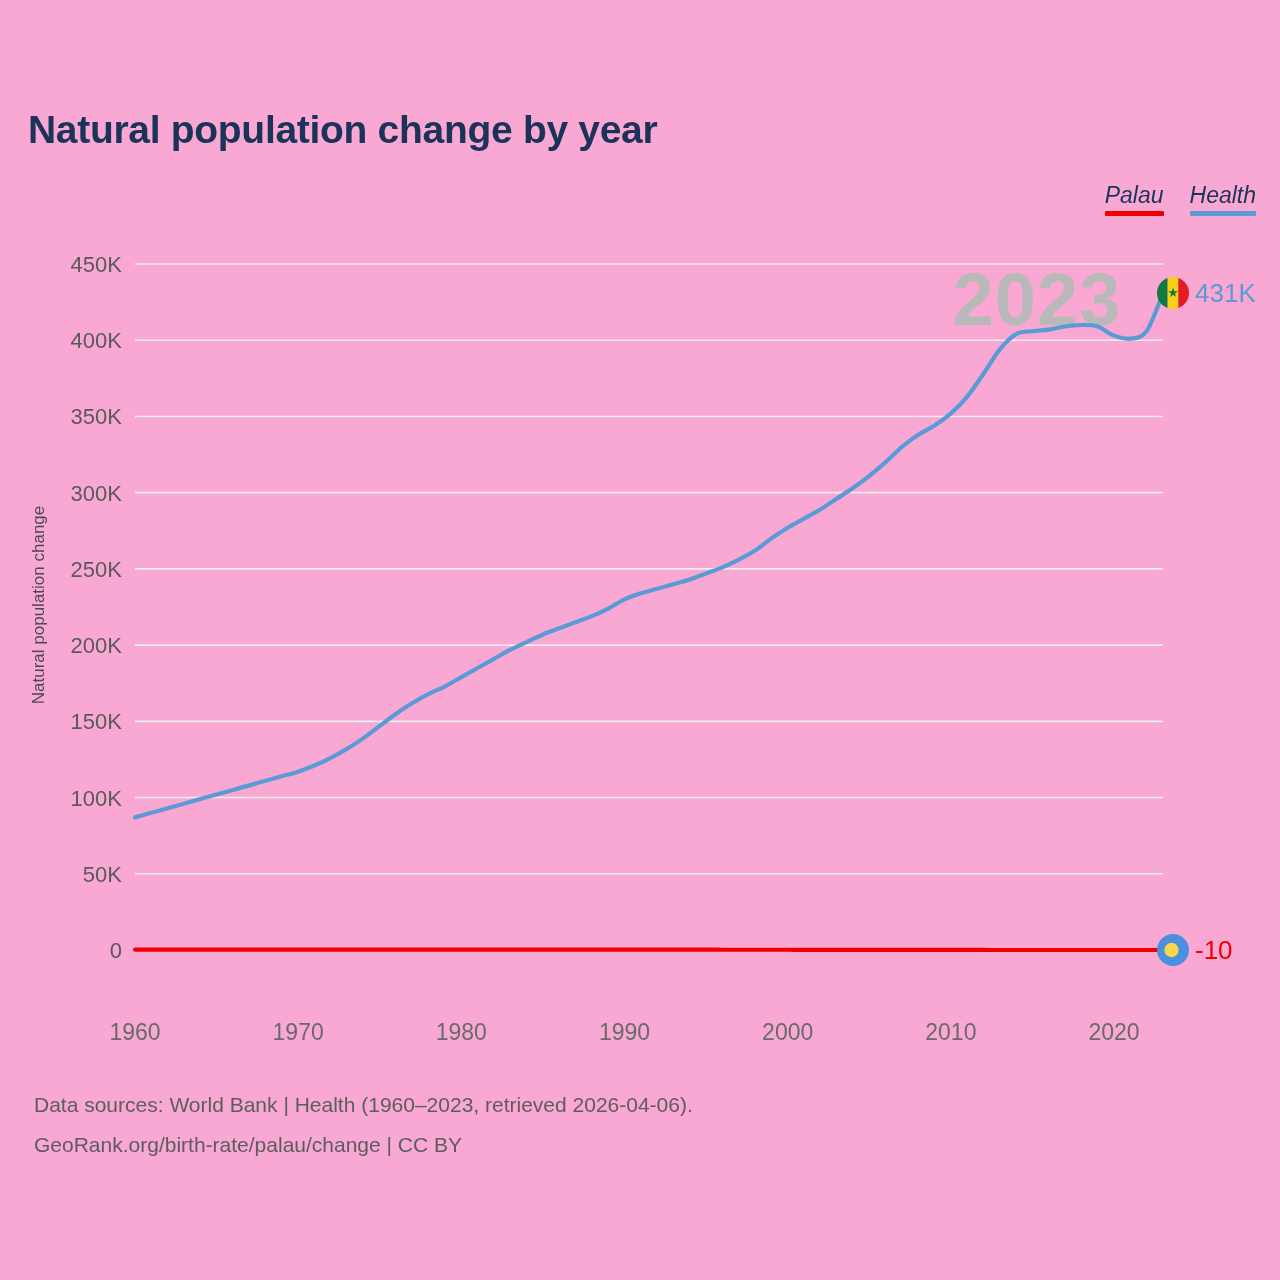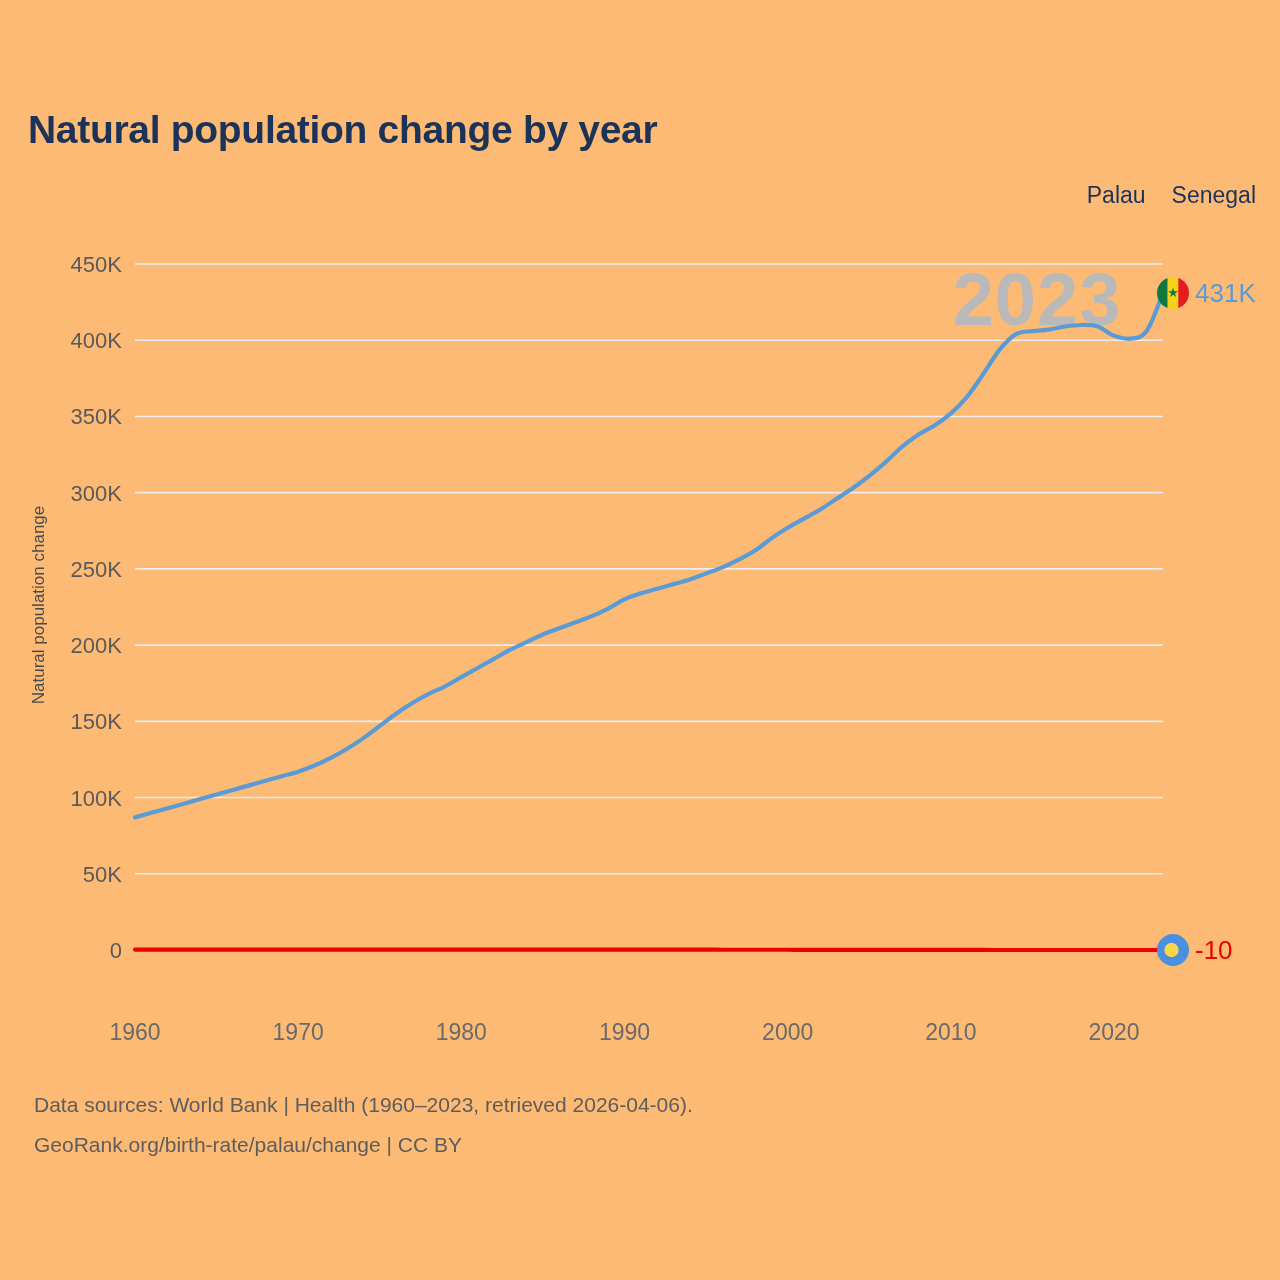--- a/index.html
+++ b/index.html
@@ -19,7 +19,7 @@
     position: relative;
     width: 1280px;
     height: 1280px;
-    background: #fdba74;
+    background: #f9a8d4;
   }
 
   

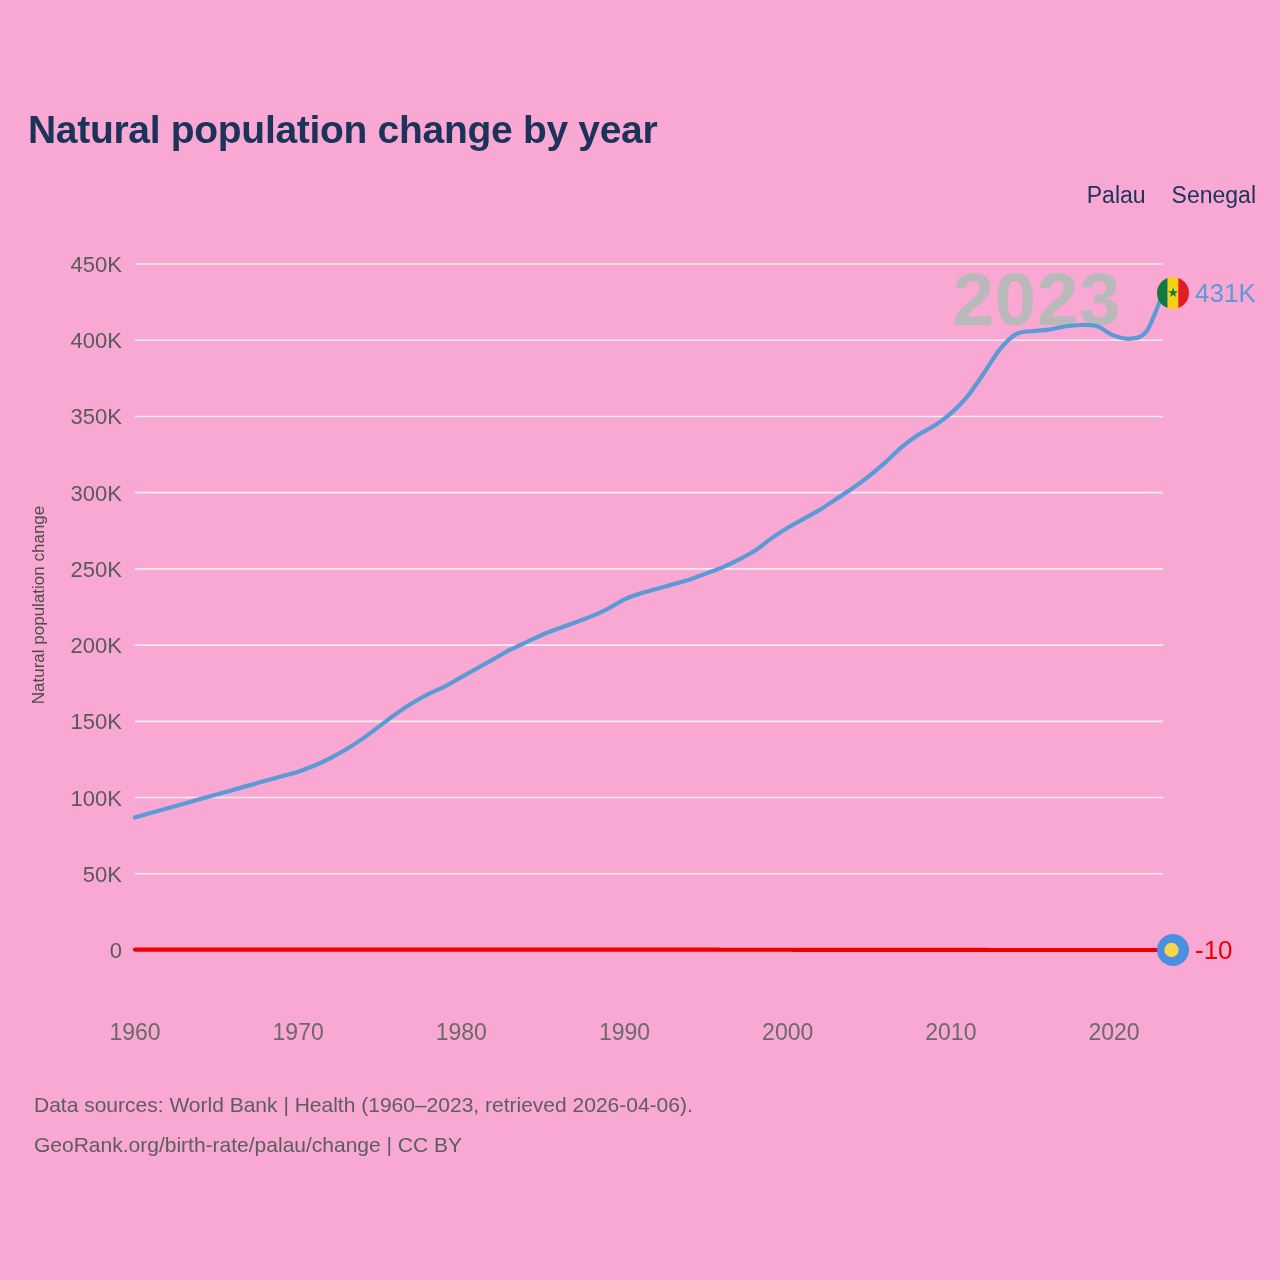--- a/index.html
+++ b/index.html
@@ -46,9 +46,10 @@
   }
   .legend-item {
     display: flex;
-    flex-direction: row;
+    flex-direction: column;
     align-items: stretch;
     cursor: pointer;
+    font-style: italic;
   }
   .legend-label {
     font-size: 23px;

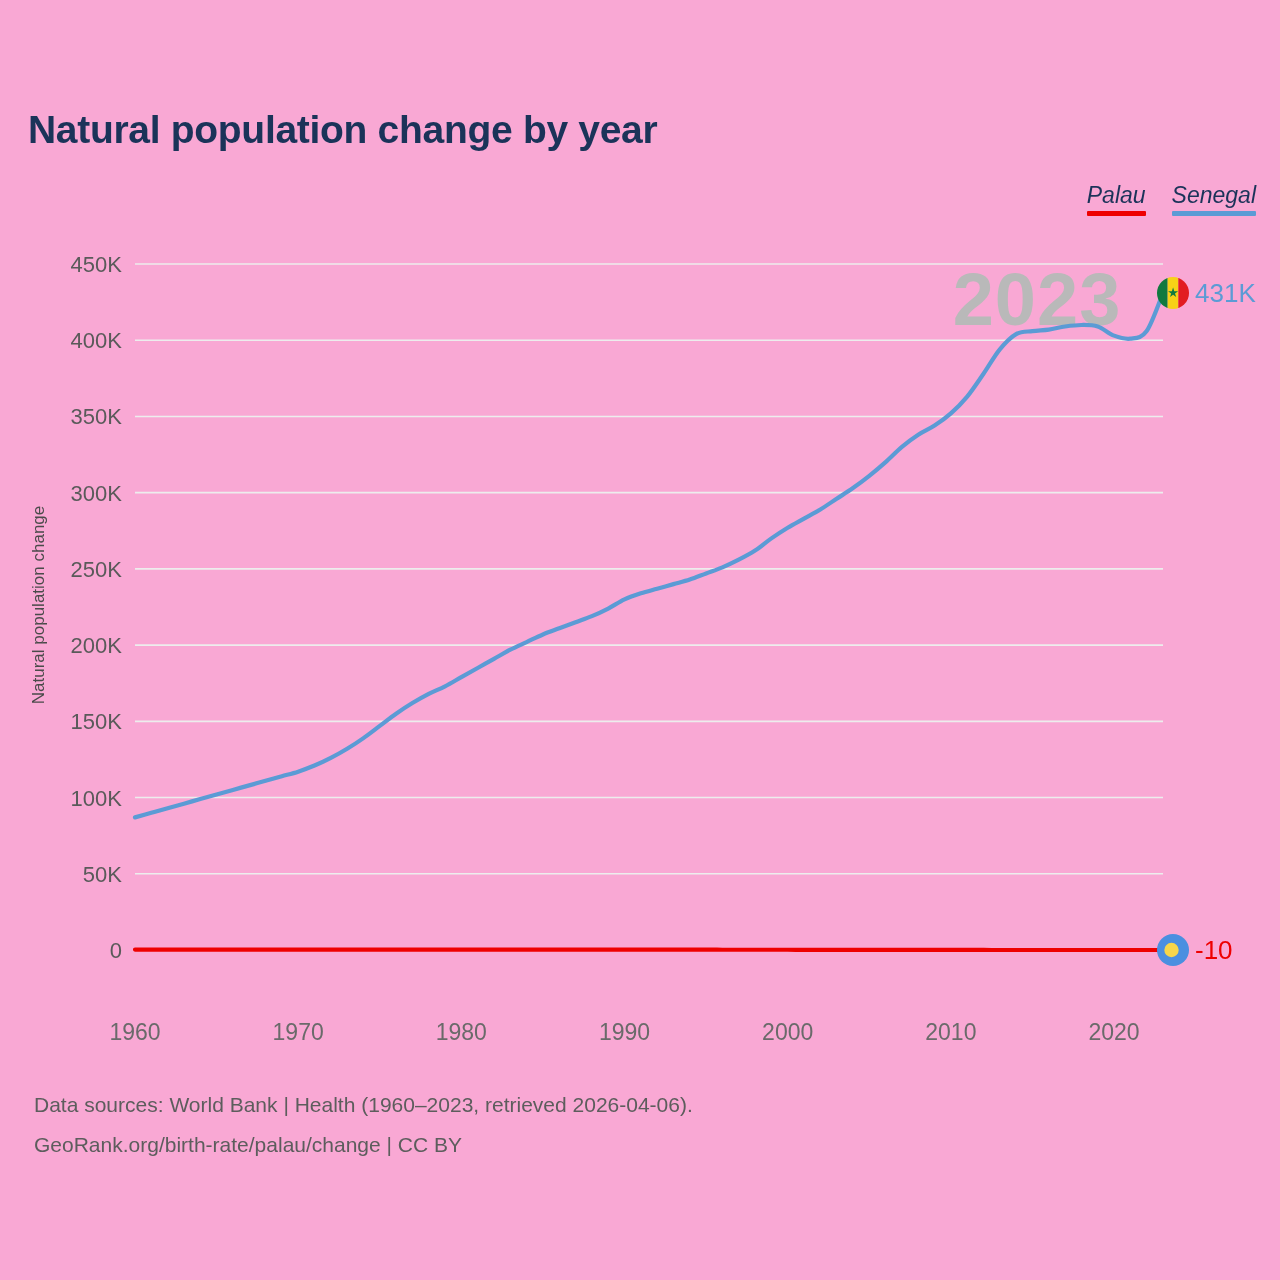--- a/index.html
+++ b/index.html
@@ -146,7 +146,7 @@
       <span class="legend-bar palau"></span>
     </div>
     <div class="legend-item">
-      <span class="legend-label">Senegal</span>
+      <span class="legend-label">Health</span>
       <span class="legend-bar senegal"></span>
     </div>
   </div>

